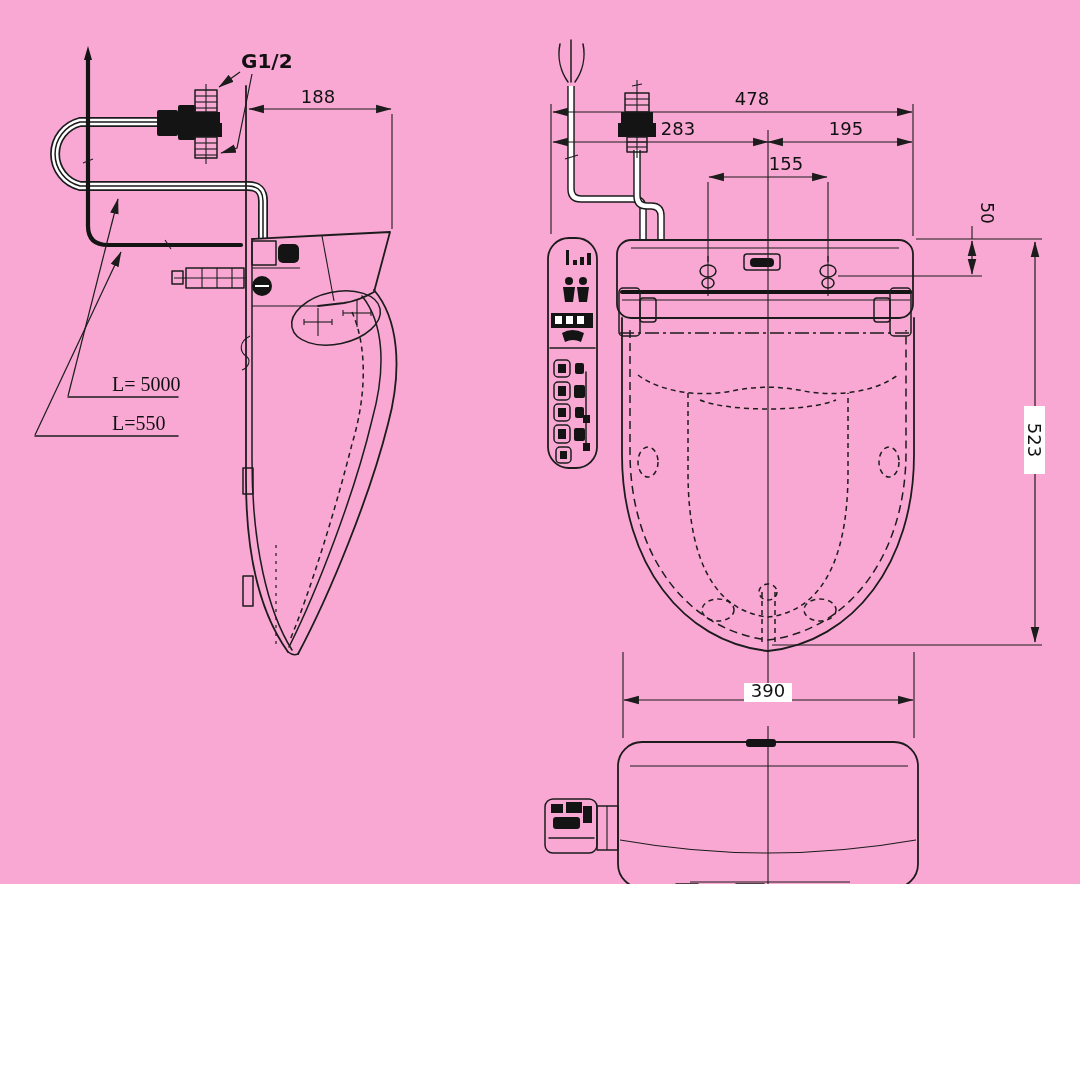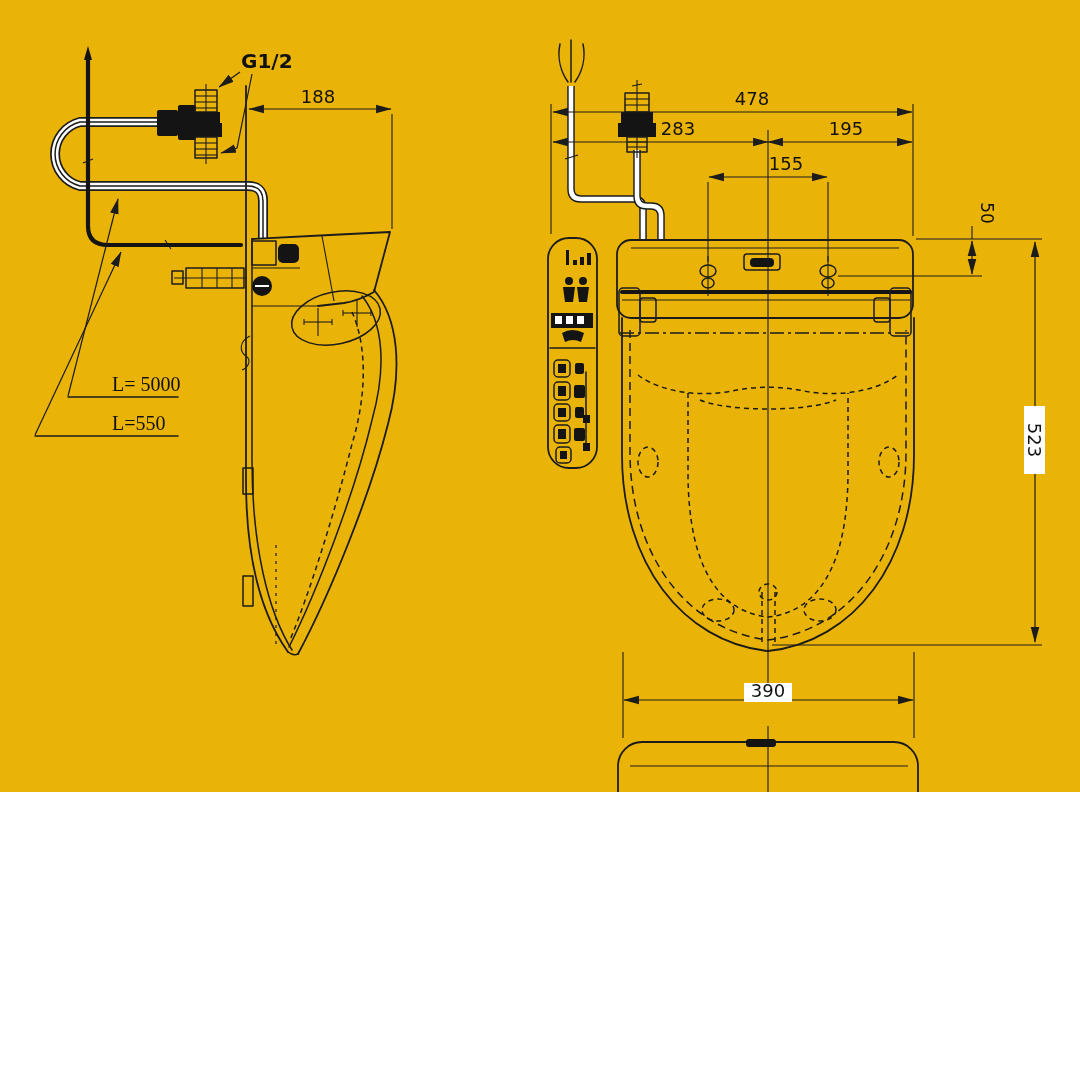--- a/index.html
+++ b/index.html
@@ -3,7 +3,7 @@
 <meta charset="utf-8">
 <style>
   html,body{margin:0;padding:0;background:#ffffff;}
-  #stage{position:relative;width:1080px;height:792px;background:#eab308;overflow:hidden;
+  #stage{position:relative;width:1080px;height:884px;background:#f9a8d4;overflow:hidden;
          font-family:"DejaVu Sans",sans-serif;}
   svg{position:absolute;inset:0;}
   .ln{fill:none;stroke:#1c1c1c;stroke-width:1.8;stroke-linecap:round;stroke-linejoin:round;}

